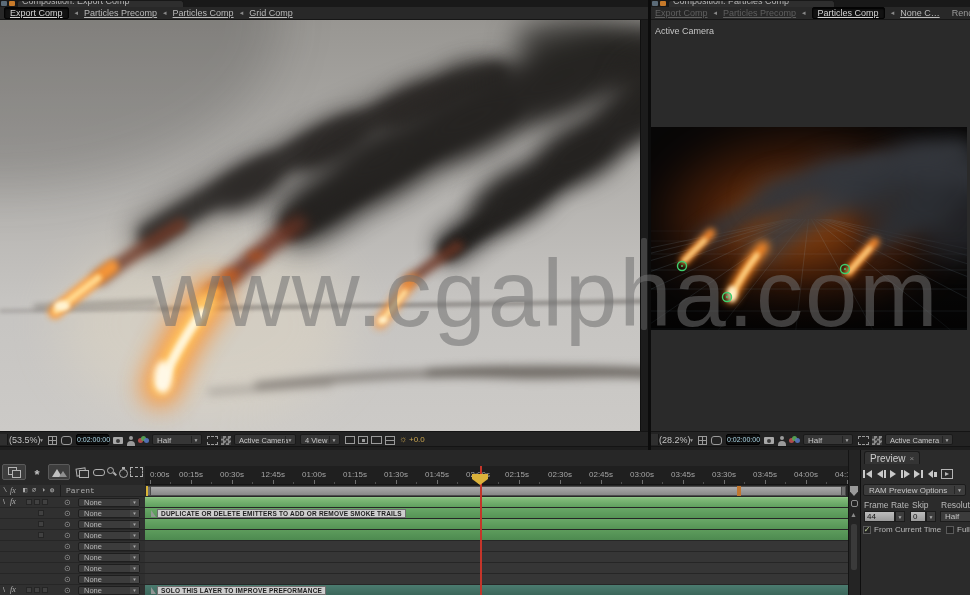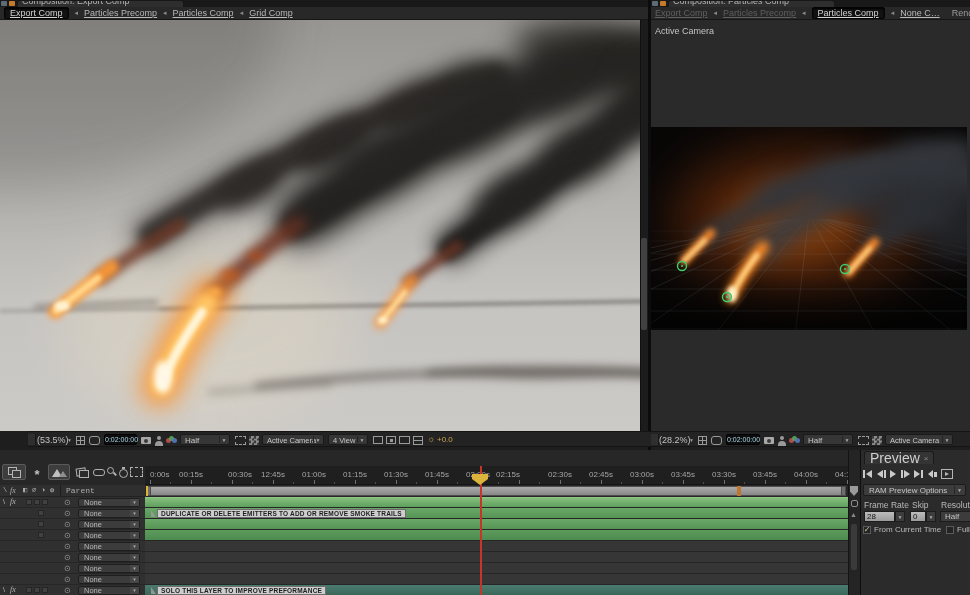--- a/index.html
+++ b/index.html
@@ -378,6 +378,7 @@
     </svg>
   </div>
 
+  <div class="abs" id="watermark">www.cgalpha.com</div>
 
   <div class="vtoolbar" style="left:0;width:648px;margin-left:28px;">
     <div class="minibtn" style="left:0;"></div>

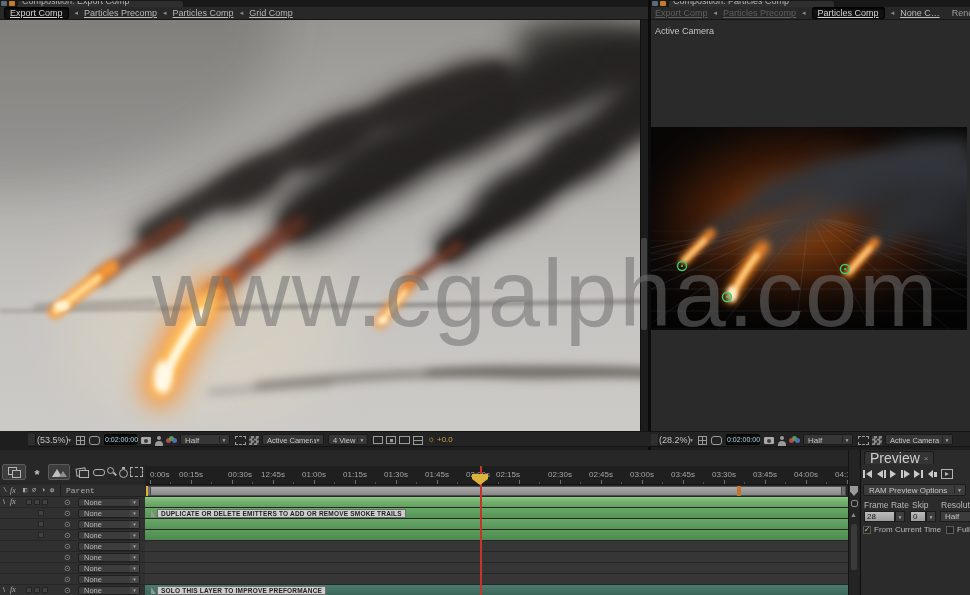--- a/index.html
+++ b/index.html
@@ -380,7 +380,7 @@
 
   <div class="abs" id="watermark">www.cgalpha.com</div>
 
-  <div class="vtoolbar" style="left:0;width:648px;margin-left:28px;">
+  <div class="vtoolbar" style="left:0;width:648px;">
     <div class="minibtn" style="left:0;"></div>
     <span class="tbt" style="left:9px;">(53.5%)</span>
     <span class="tba" style="left:39px;">▼</span>

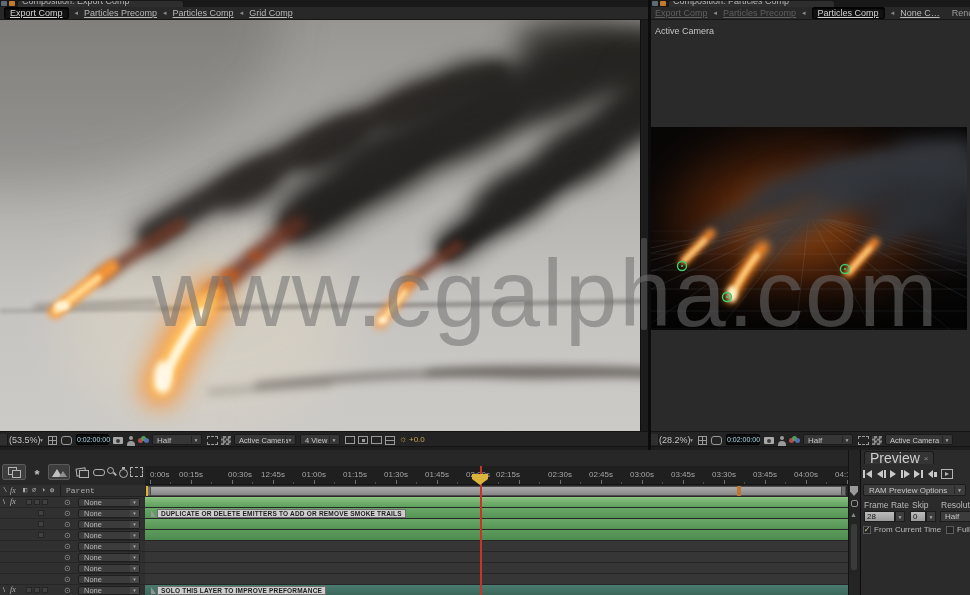--- a/index.html
+++ b/index.html
@@ -140,7 +140,7 @@
   #pv-tabbar{left:860px;top:450px;width:110px;height:14px;background:#1c1c1c;}
   #pv-tab{left:864px;top:451px;height:13px;background:#343434;border:1px solid #1a1a1a;border-bottom:none;
      border-radius:3px 3px 0 0;padding:0 5px;display:flex;align-items:center;gap:4px;box-sizing:border-box;}
-  #pv-tab .t{font-size:14px;color:#cecece;} #pv-tab .x{font-size:8px;color:#8a8a8a;}
+  #pv-tab .t{font-size:10px;color:#cecece;} #pv-tab .x{font-size:8px;color:#8a8a8a;}
   #pv-transport{left:863px;top:467px;width:104px;height:14px;display:flex;align-items:center;gap:4.5px;}
   .tbtn{display:flex;align-items:center;gap:1px;height:11px;}
   .tri-l{width:0;height:0;border-top:4px solid transparent;border-bottom:4px solid transparent;border-right:6px solid #c9c9c9;}

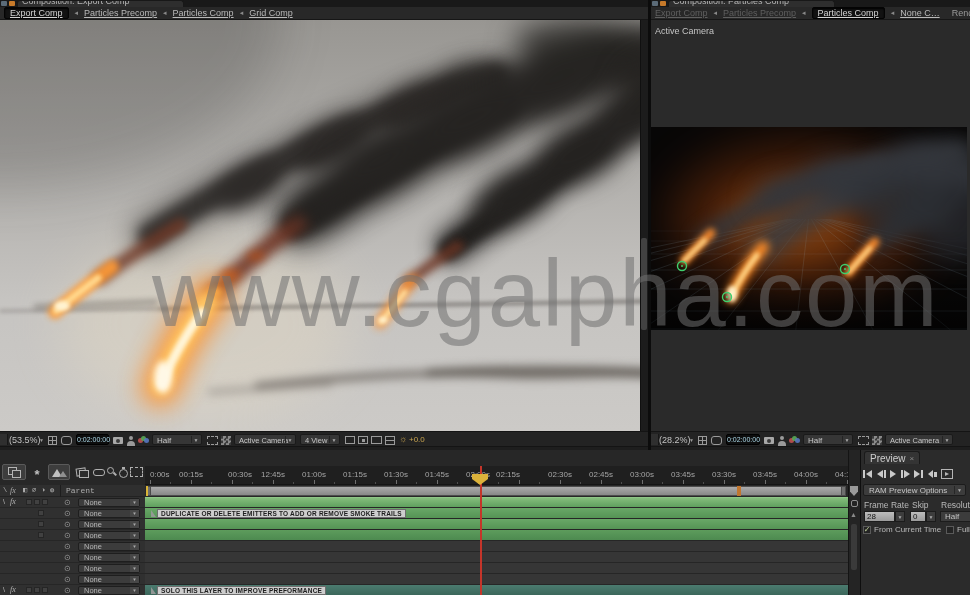--- a/index.html
+++ b/index.html
@@ -476,7 +476,7 @@
       <span class="rlab" style="left: 46px; transform: translateX(-50%);">00:15s</span>
       <div class="rtick" style="left: 46px;"></div>
       <div class="rtick minor" style="left: 66px;"></div>
-      <span class="rlab" style="left: 95px; transform: translateX(-50%);">00:30s</span>
+      <span class="rlab" style="left: 87px; transform: translateX(-50%);">00:30s</span>
       <div class="rtick" style="left: 87px;"></div>
       <div class="rtick minor" style="left: 107px;"></div>
       <span class="rlab" style="left: 128px; transform: translateX(-50%);">12:45s</span>

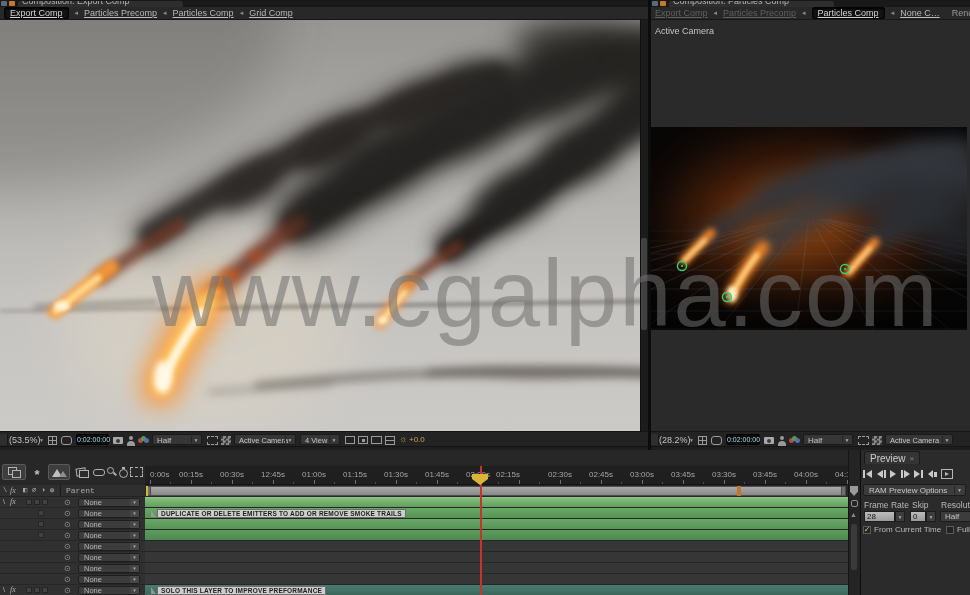--- a/index.html
+++ b/index.html
@@ -497,7 +497,7 @@
       <span class="rlab" style="left: 333px; transform: translateX(-50%);">02:00s</span>
       <div class="rtick" style="left: 333px;"></div>
       <div class="rtick minor" style="left: 353px;"></div>
-      <span class="rlab" style="left: 363px; transform: translateX(-50%);">02:15s</span>
+      <span class="rlab" style="left: 372px; transform: translateX(-50%);">02:15s</span>
       <div class="rtick" style="left: 374px;"></div>
       <div class="rtick minor" style="left: 394px;"></div>
       <span class="rlab" style="left: 415px; transform: translateX(-50%);">02:30s</span>

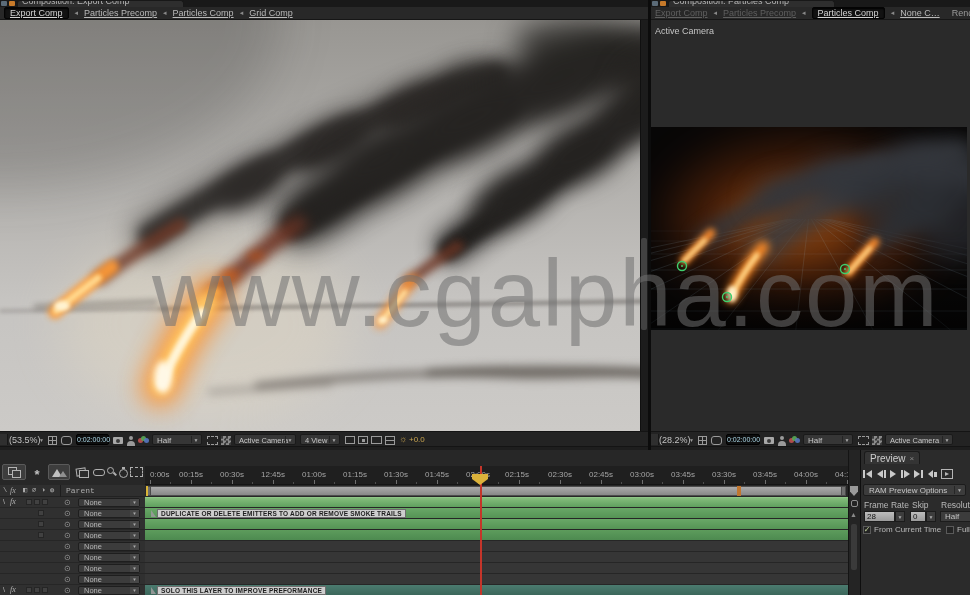--- a/index.html
+++ b/index.html
@@ -690,7 +690,7 @@
   <span class="pv-lab" style="left:864px;top:500px;">Frame Rate</span>
   <span class="pv-lab" style="left:912px;top:500px;">Skip</span>
   <span class="pv-lab" style="left:941px;top:500px;">Resolution</span>
-  <div class="numfield" style="left:864px;top:511px;width:31px;">28</div>
+  <div class="numfield" style="left:864px;top:511px;width:31px;">44</div>
   <div class="ddarr" style="left:895px;top:511px;">▼</div>
   <div class="numfield" style="left:910px;top:511px;width:16px;">0</div>
   <div class="ddarr" style="left:926px;top:511px;">▼</div>

